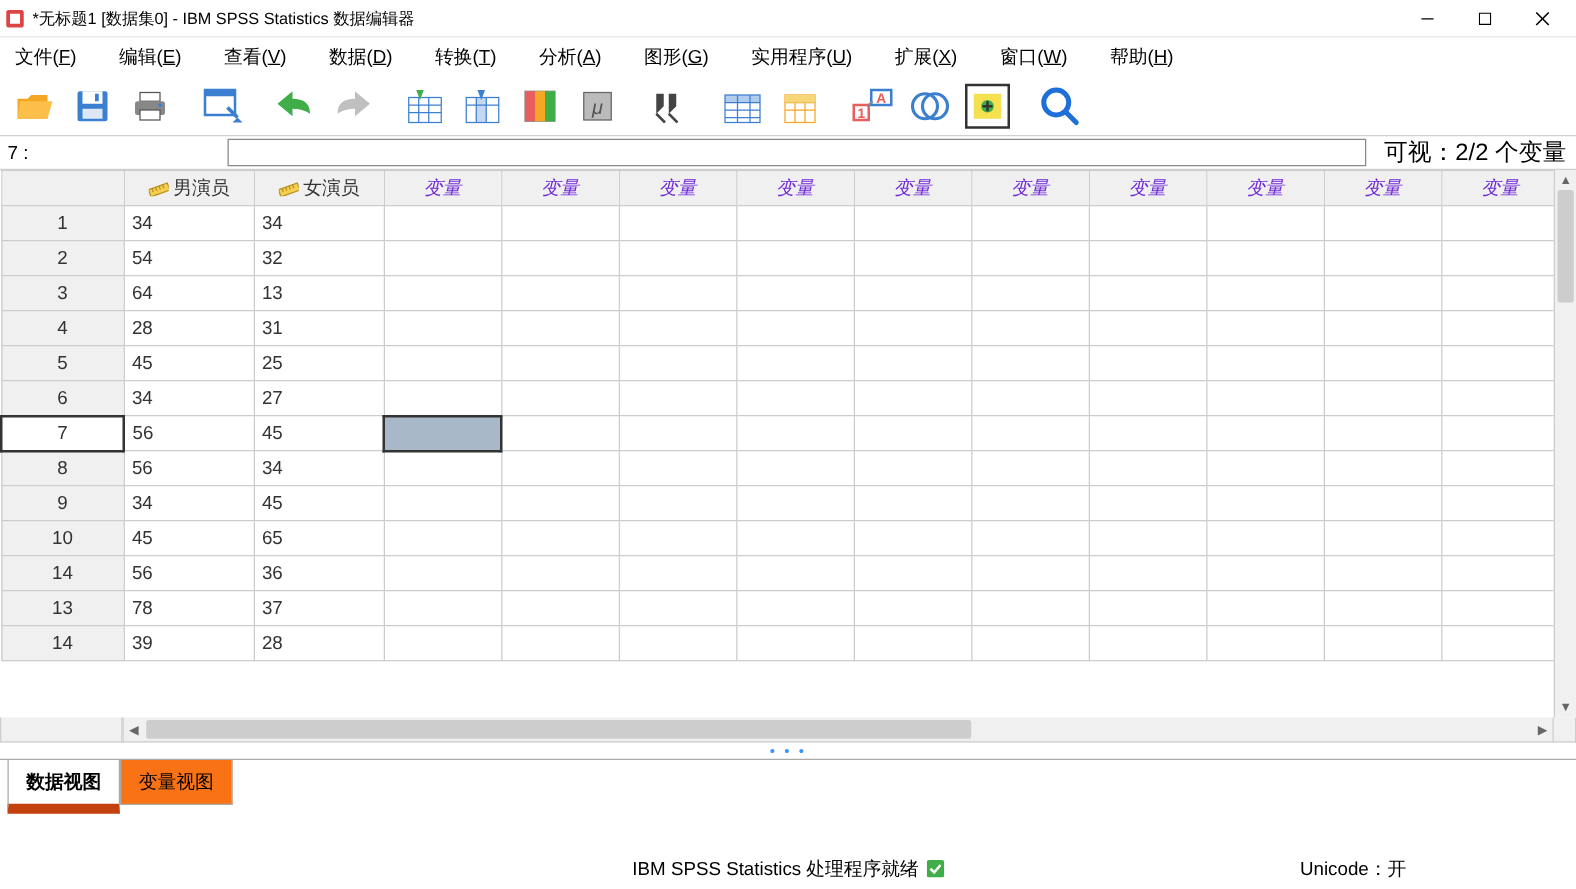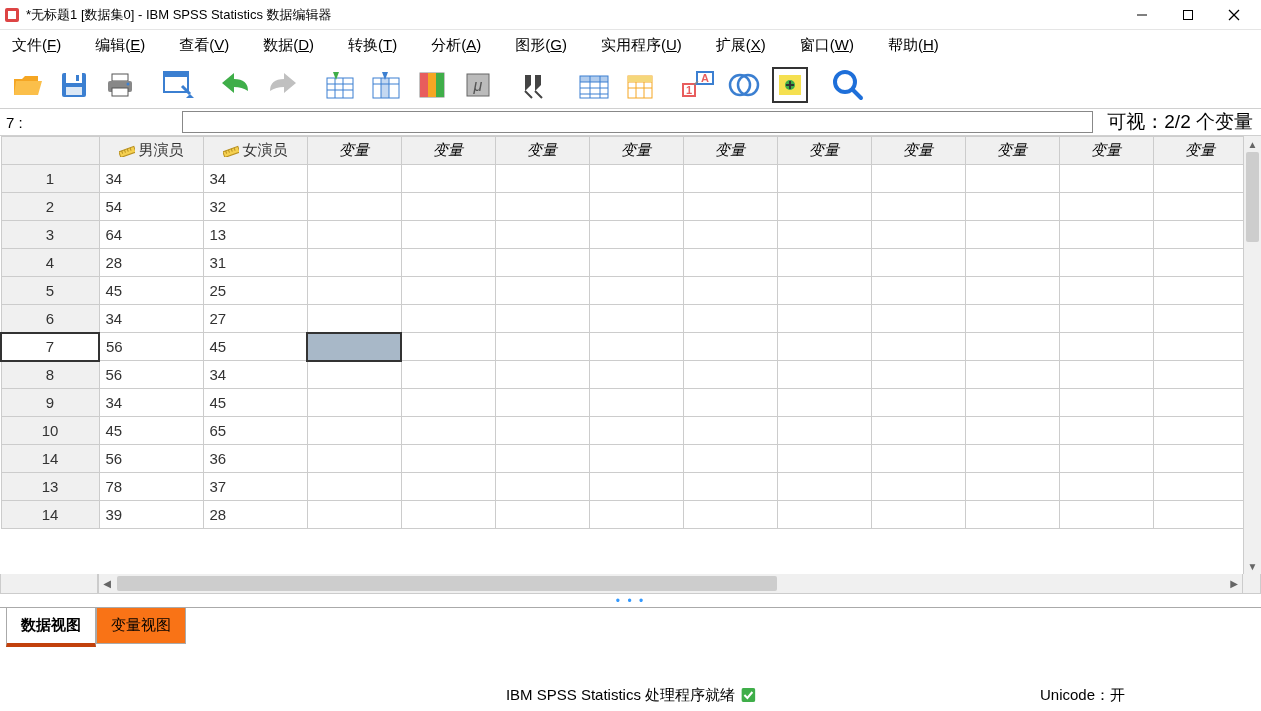--- a/index.html
+++ b/index.html
@@ -38,7 +38,7 @@
 .grid thead th { background: #f0f0f0; text-align: center; position: relative; }
 .grid thead th.rowhdr { width: 98px; }
 .grid thead th.colvar { color: #333; text-align: center; }
-.grid thead th.colempty { color: #000000; font-style: italic; }
+.grid thead th.colempty { color: #6d28d9; font-style: italic; }
 .grid tbody th { background: #f0f0f0; text-align: center; width: 98px; font-weight: normal; color: #333; }
 .grid tbody th.rowsel { background: #fff; border: 2px solid #333; }
 .grid tbody td.num { text-align: left; color: #333; }

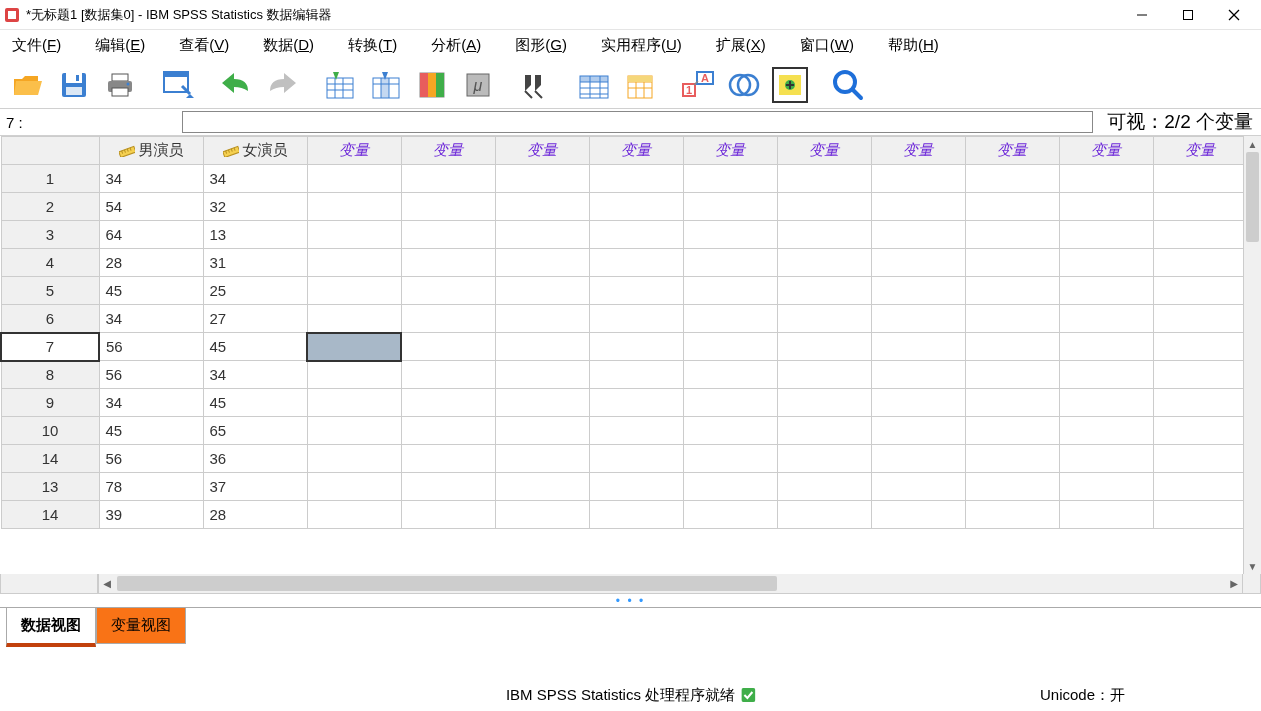--- a/index.html
+++ b/index.html
@@ -65,7 +65,7 @@
 
 .viewtabs { height: 40px; display: flex; align-items: flex-start; padding: 0 0 0 6px; background: #fff; }
 .viewtab { padding: 8px 14px; border: 1px solid #aaa; border-top: none; background: #eee; font-size: 15px; }
-.viewtab.active { background: #fff; border-bottom: 4px solid #c2410c; font-weight: bold; }
+.viewtab.active { background: #fff; border-bottom: 8px solid #c2410c; font-weight: bold; }
 .viewtab.inactive { background: #f97316; }
 
 

